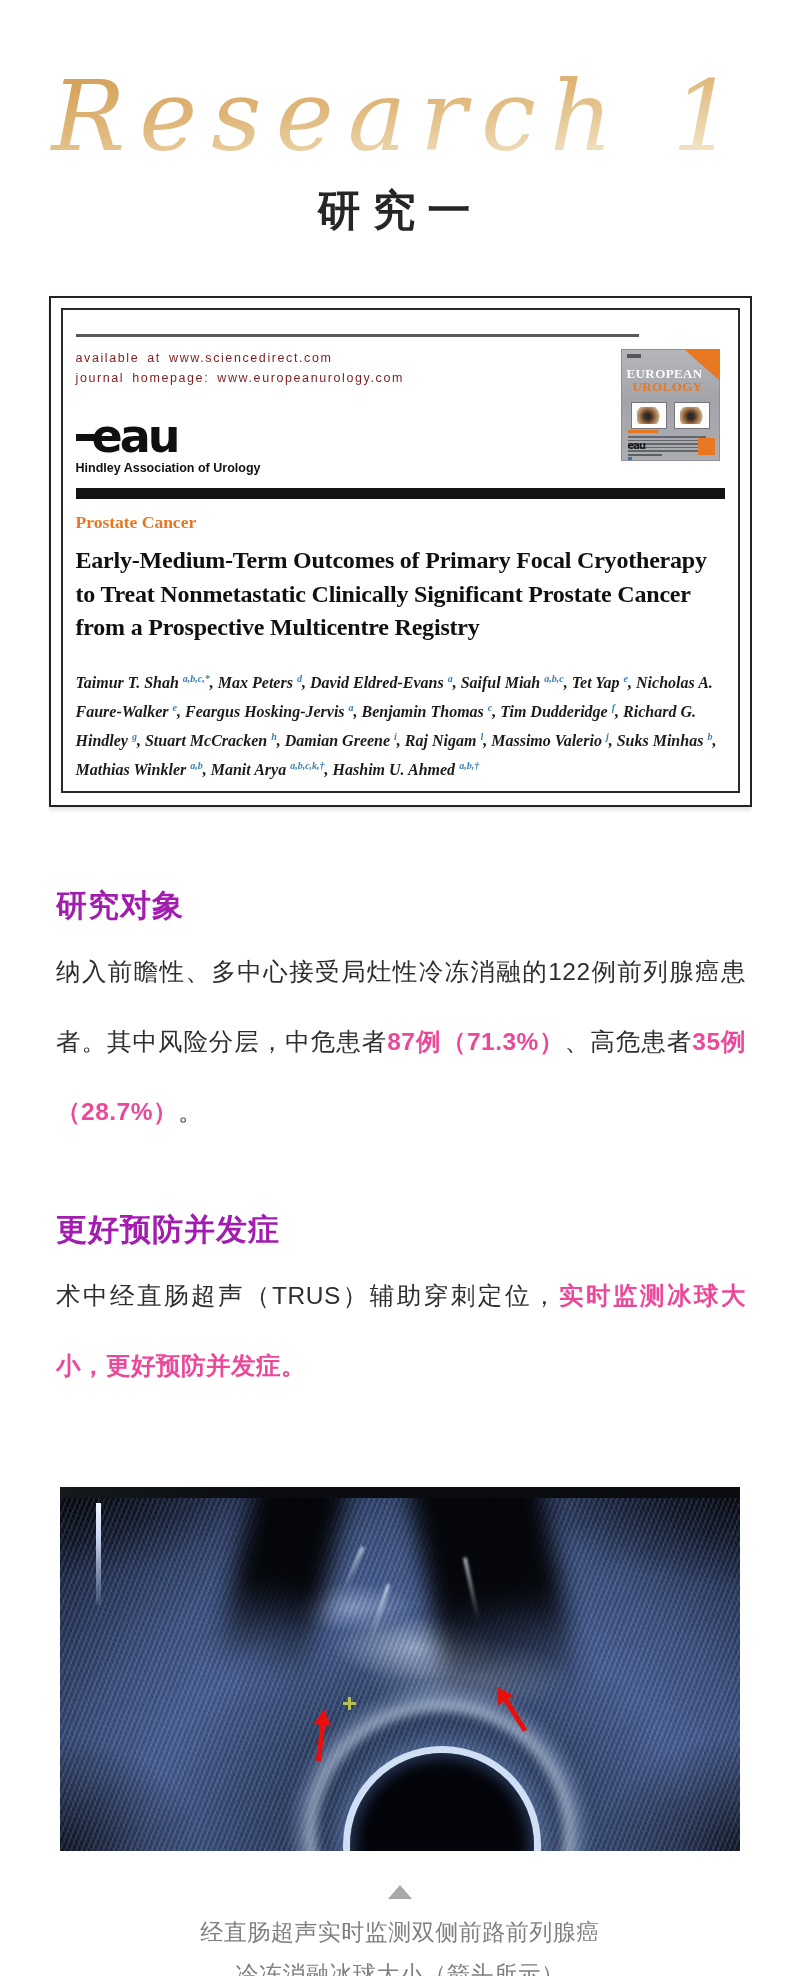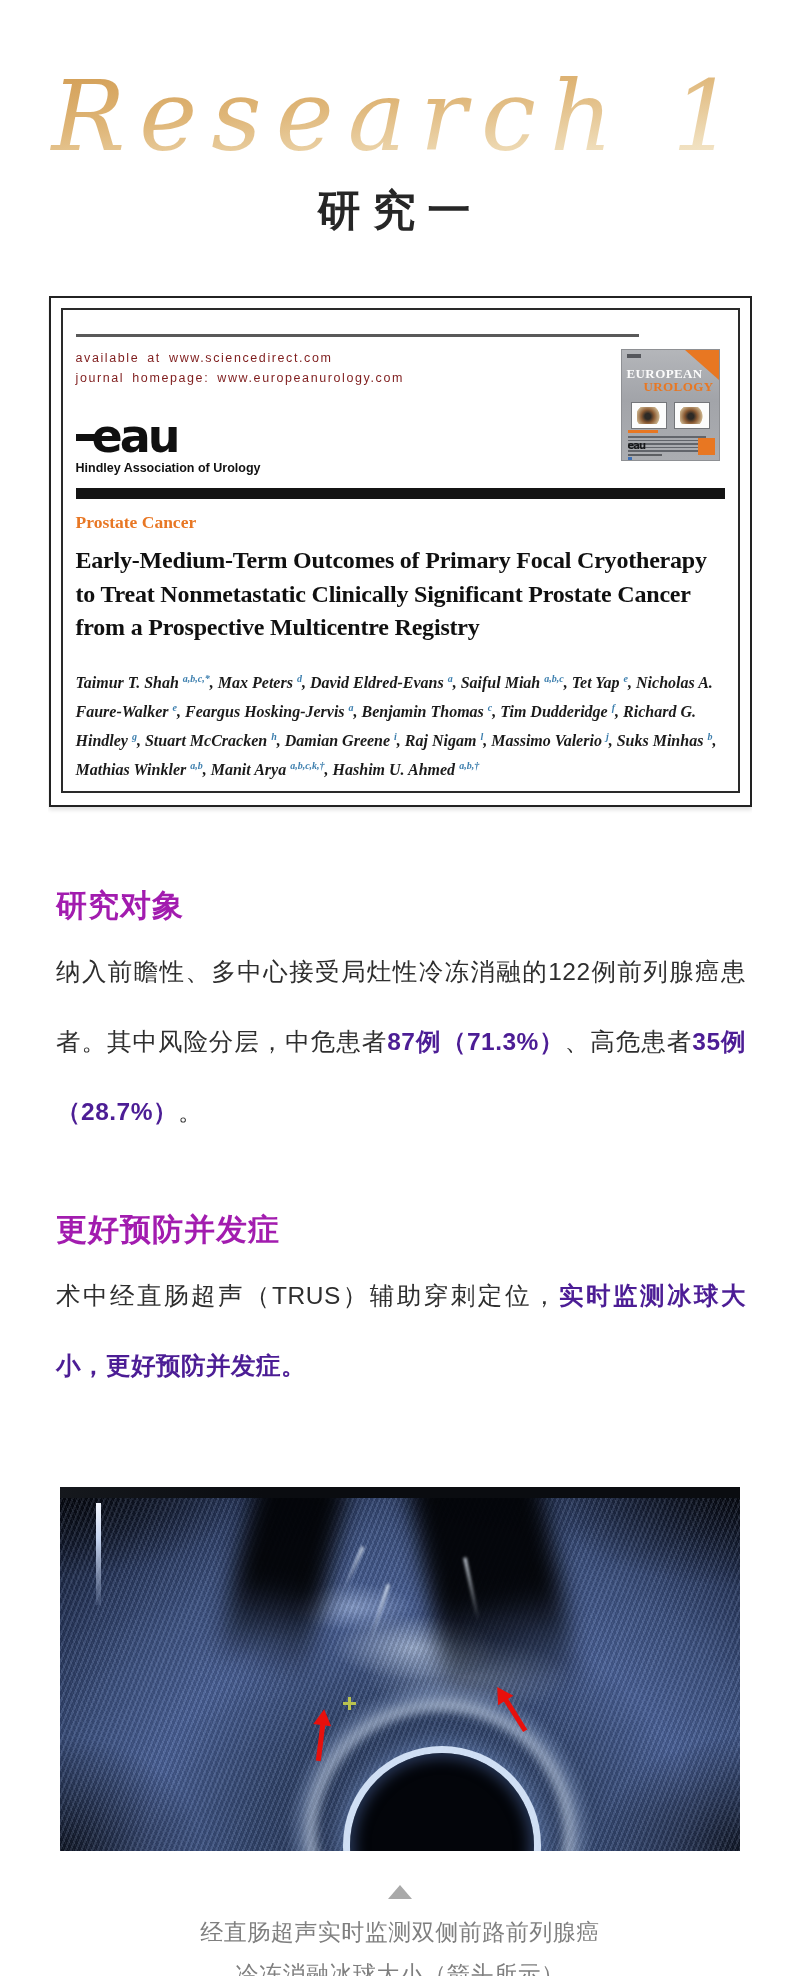--- a/index.html
+++ b/index.html
@@ -48,7 +48,7 @@
   .cover-ribbon { position:absolute; top:0; right:0; width:0; height:0; border-top:30px solid #e87722; border-left:34px solid transparent; }
   .cover-topmark { position:absolute; top:4px; left:5px; width:14px; height:4px; background:#55575c; }
   .cover-t1 { margin-top:16px; padding:0 5px; font-family:"Liberation Serif", serif; font-weight:700; font-size:13px; letter-spacing:.4px; color:#fbfbfb; }
-  .cover-t2 { padding-right:5px; margin-top:-3px; text-align:right; font-family:"Liberation Serif", serif; font-weight:800; font-size:13px; letter-spacing:.4px; color:#e87722; }
+  .cover-t2 { padding-right:5px; margin-top:-3px; text-align:center; font-family:"Liberation Serif", serif; font-weight:800; font-size:13px; letter-spacing:.4px; color:#e87722; }
   .cover-thumbs { display:flex; justify-content:center; gap:7px; margin-top:7px; }
   .cover-thumb { width:36px; height:27px; background:#fcfcfc; border:1px solid #74767a; position:relative; }
   .cover-thumb::after { content:""; position:absolute; inset:4px 5px; background:radial-gradient(circle at 45% 55%, #2e2a26 18%, #8a5a33 40%, #c9b089 70%, transparent 75%); }

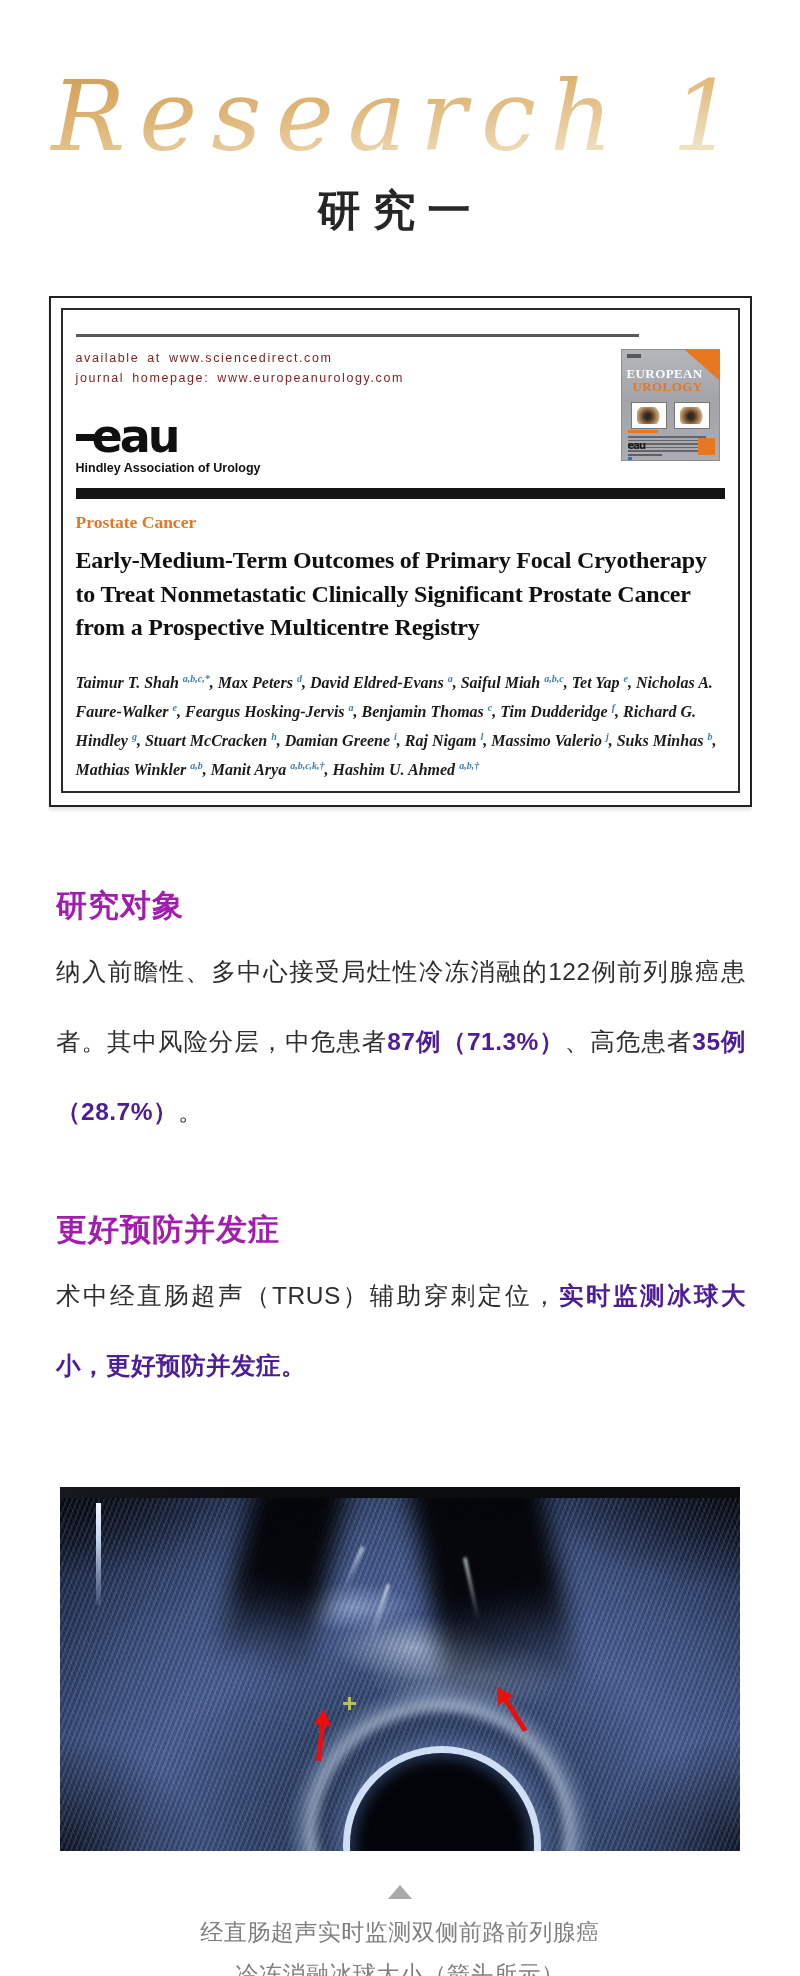--- a/index.html
+++ b/index.html
@@ -71,7 +71,7 @@
   .content { width:692px; margin:78px auto 0; padding-left:2px; }
   .cn-heading { font-family:"Liberation Serif", serif; font-weight:700; font-size:31px; color:#a21caf; letter-spacing:1px; }
   .cn-para { margin-top:10px; font-size:24.5px; line-height:70px; color:#2e2e2e; letter-spacing:.5px; text-align:justify; }
-  .cn-para b { font-weight:700; color:#4c1d95; }
+  .cn-para b { font-weight:700; color:#ec4899; }
   .heading-gap { margin-top:62px; }
 
   

